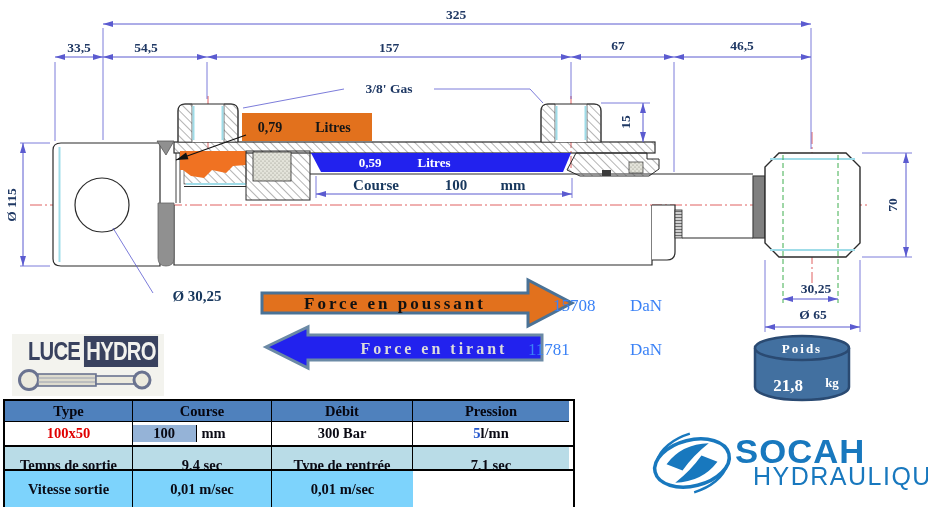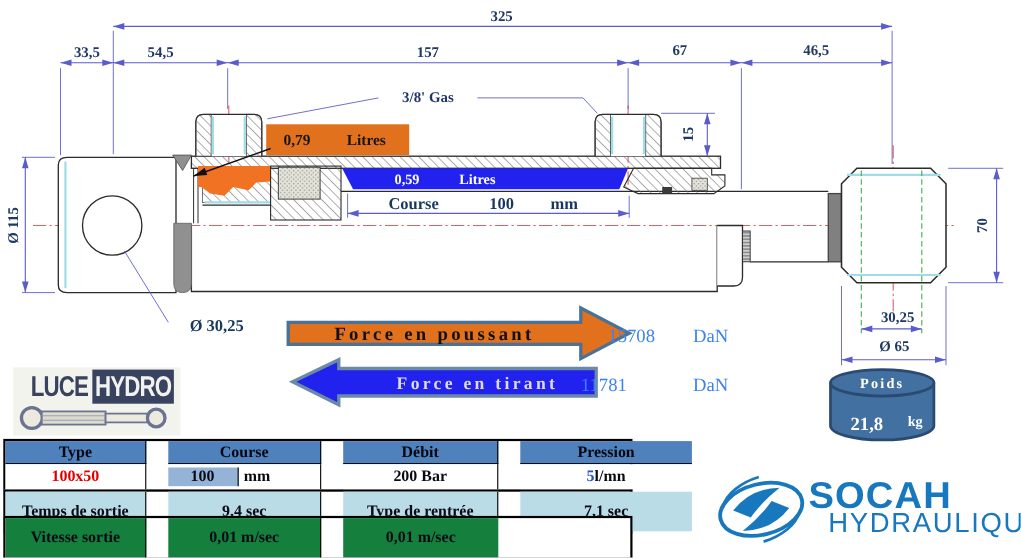--- a/index.html
+++ b/index.html
@@ -13,7 +13,7 @@
   .fval{position:absolute;font-weight:normal;font-size:17px;color:#3b82f6;width:70px;}
   
   .tbl{position:absolute;left:3px;width:572px;box-sizing:border-box;border:2px solid #000;background:#fff;}
-  .trow{display:grid;grid-template-columns:128px 139px 141px 156px;gap:20px;}
+  .trow{display:grid;grid-template-columns:128px 139px 141px 156px;}
   .cell{box-sizing:border-box;border-right:1.5px solid #000;display:flex;align-items:center;justify-content:center;
         font-weight:bold;font-size:14.5px;color:#0a0a14;height:21px;}
   .cell:last-child{border-right:none;}

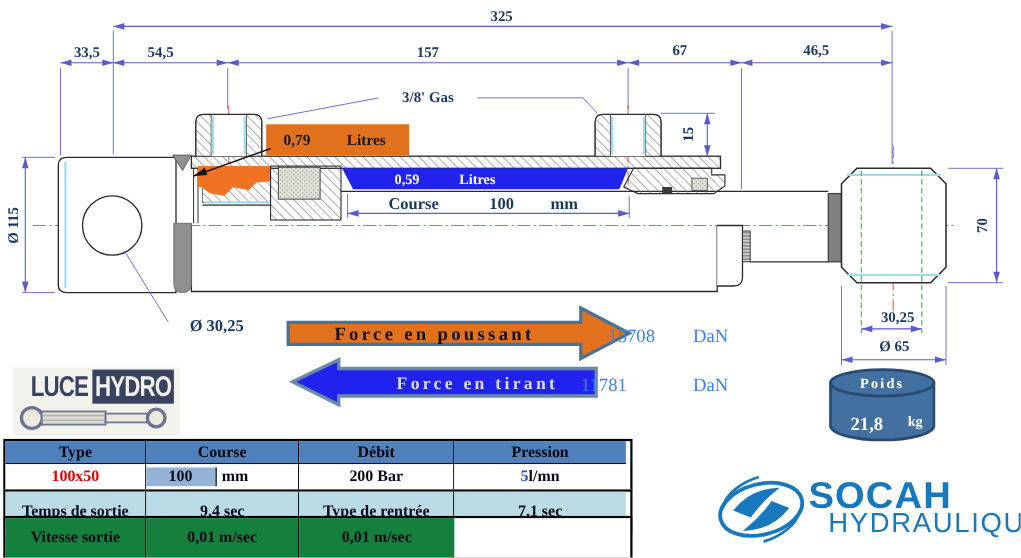--- a/index.html
+++ b/index.html
@@ -280,7 +280,7 @@
         <span class="c100">100</span>
         <span class="cmm">mm</span>
       </div>
-      <div class="cell">200 Bar</div>
+      <div class="cell">300 Bar</div>
       <div class="cell">
         <span style="color:#2255cc">5</span>
           <span> l/mn</span>

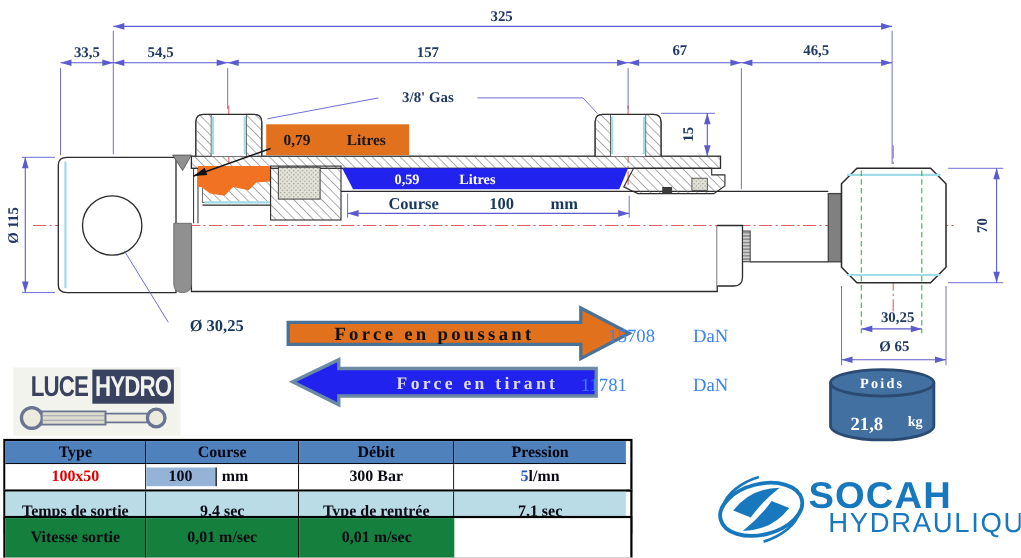--- a/index.html
+++ b/index.html
@@ -24,7 +24,7 @@
   .cmm{display:flex;align-items:center;padding-left:5px;}
   .strip .cell{height:36px;}
   .lightA .cell{background:#b9dce7;}
-  .lightB .cell{background:#15803d;}
+  .lightB .cell{background:#7dd3fc;}
   
   .luce{position:absolute;left:12px;top:334px;width:152px;height:62px;background:#f3f3ee;padding:2px 4px;box-sizing:border-box;}
   .lucetop{display:flex;align-items:flex-start;gap:3px;height:32px;margin-left:12px;}

